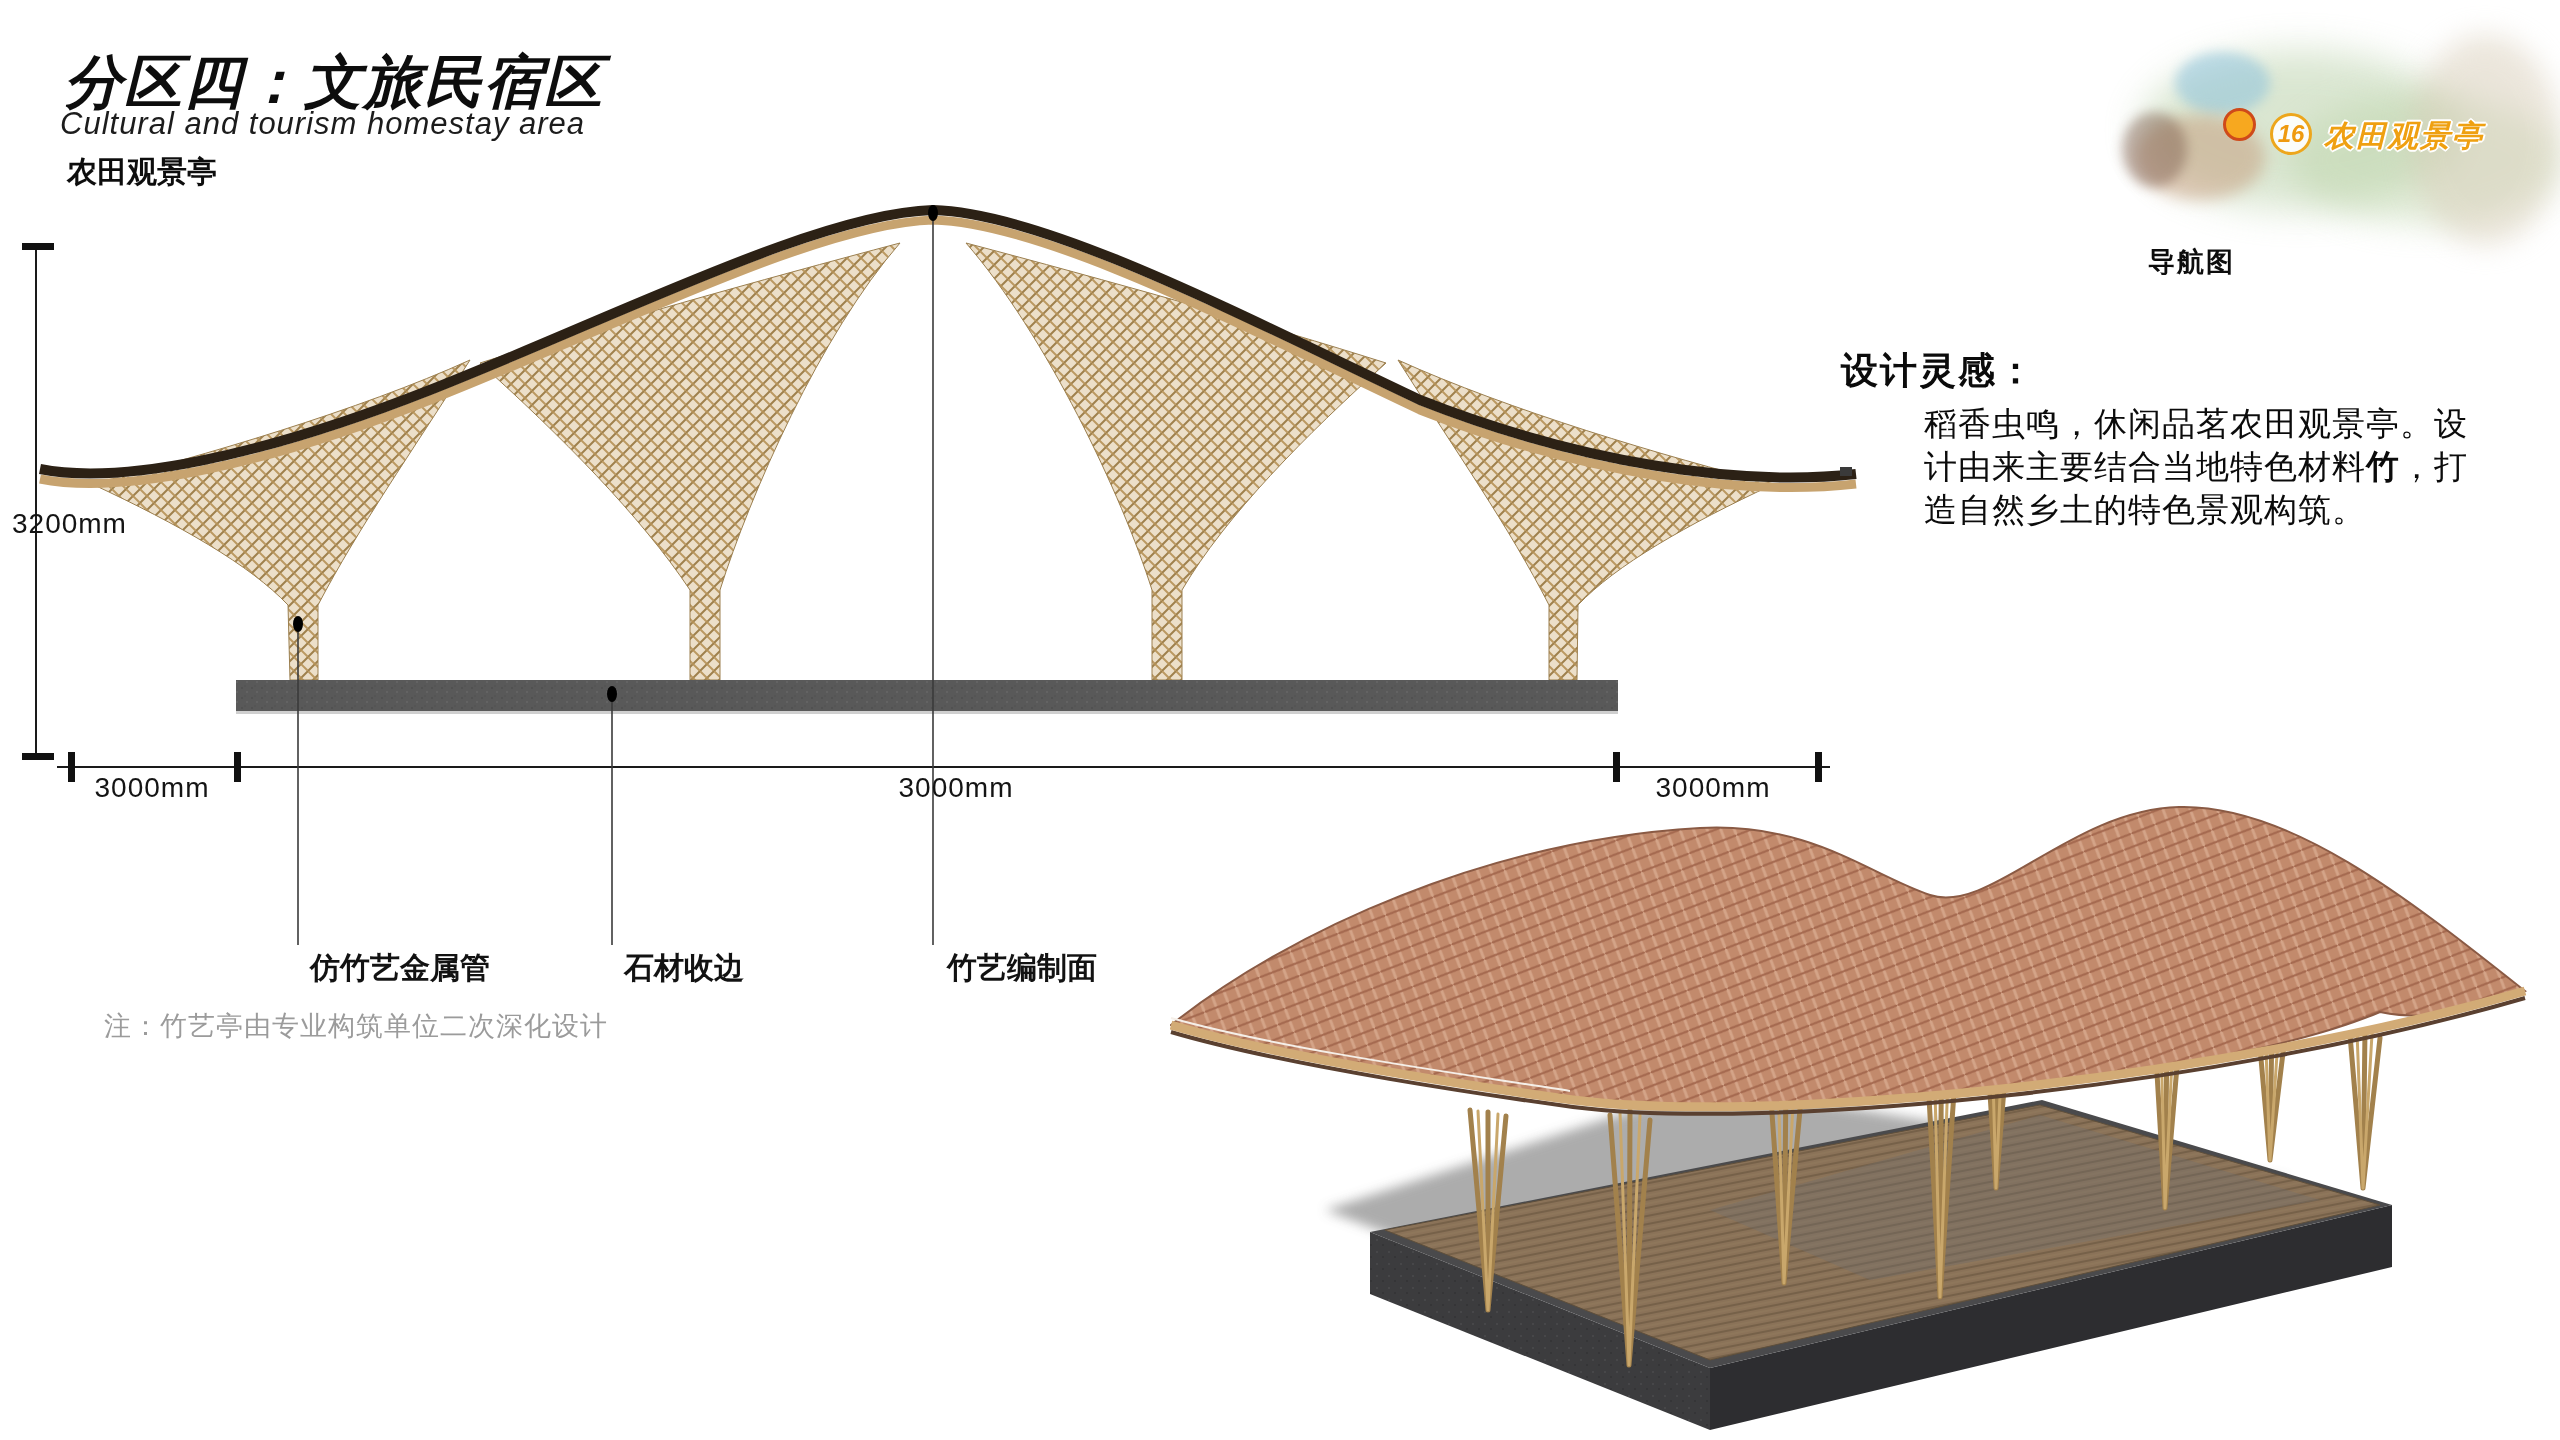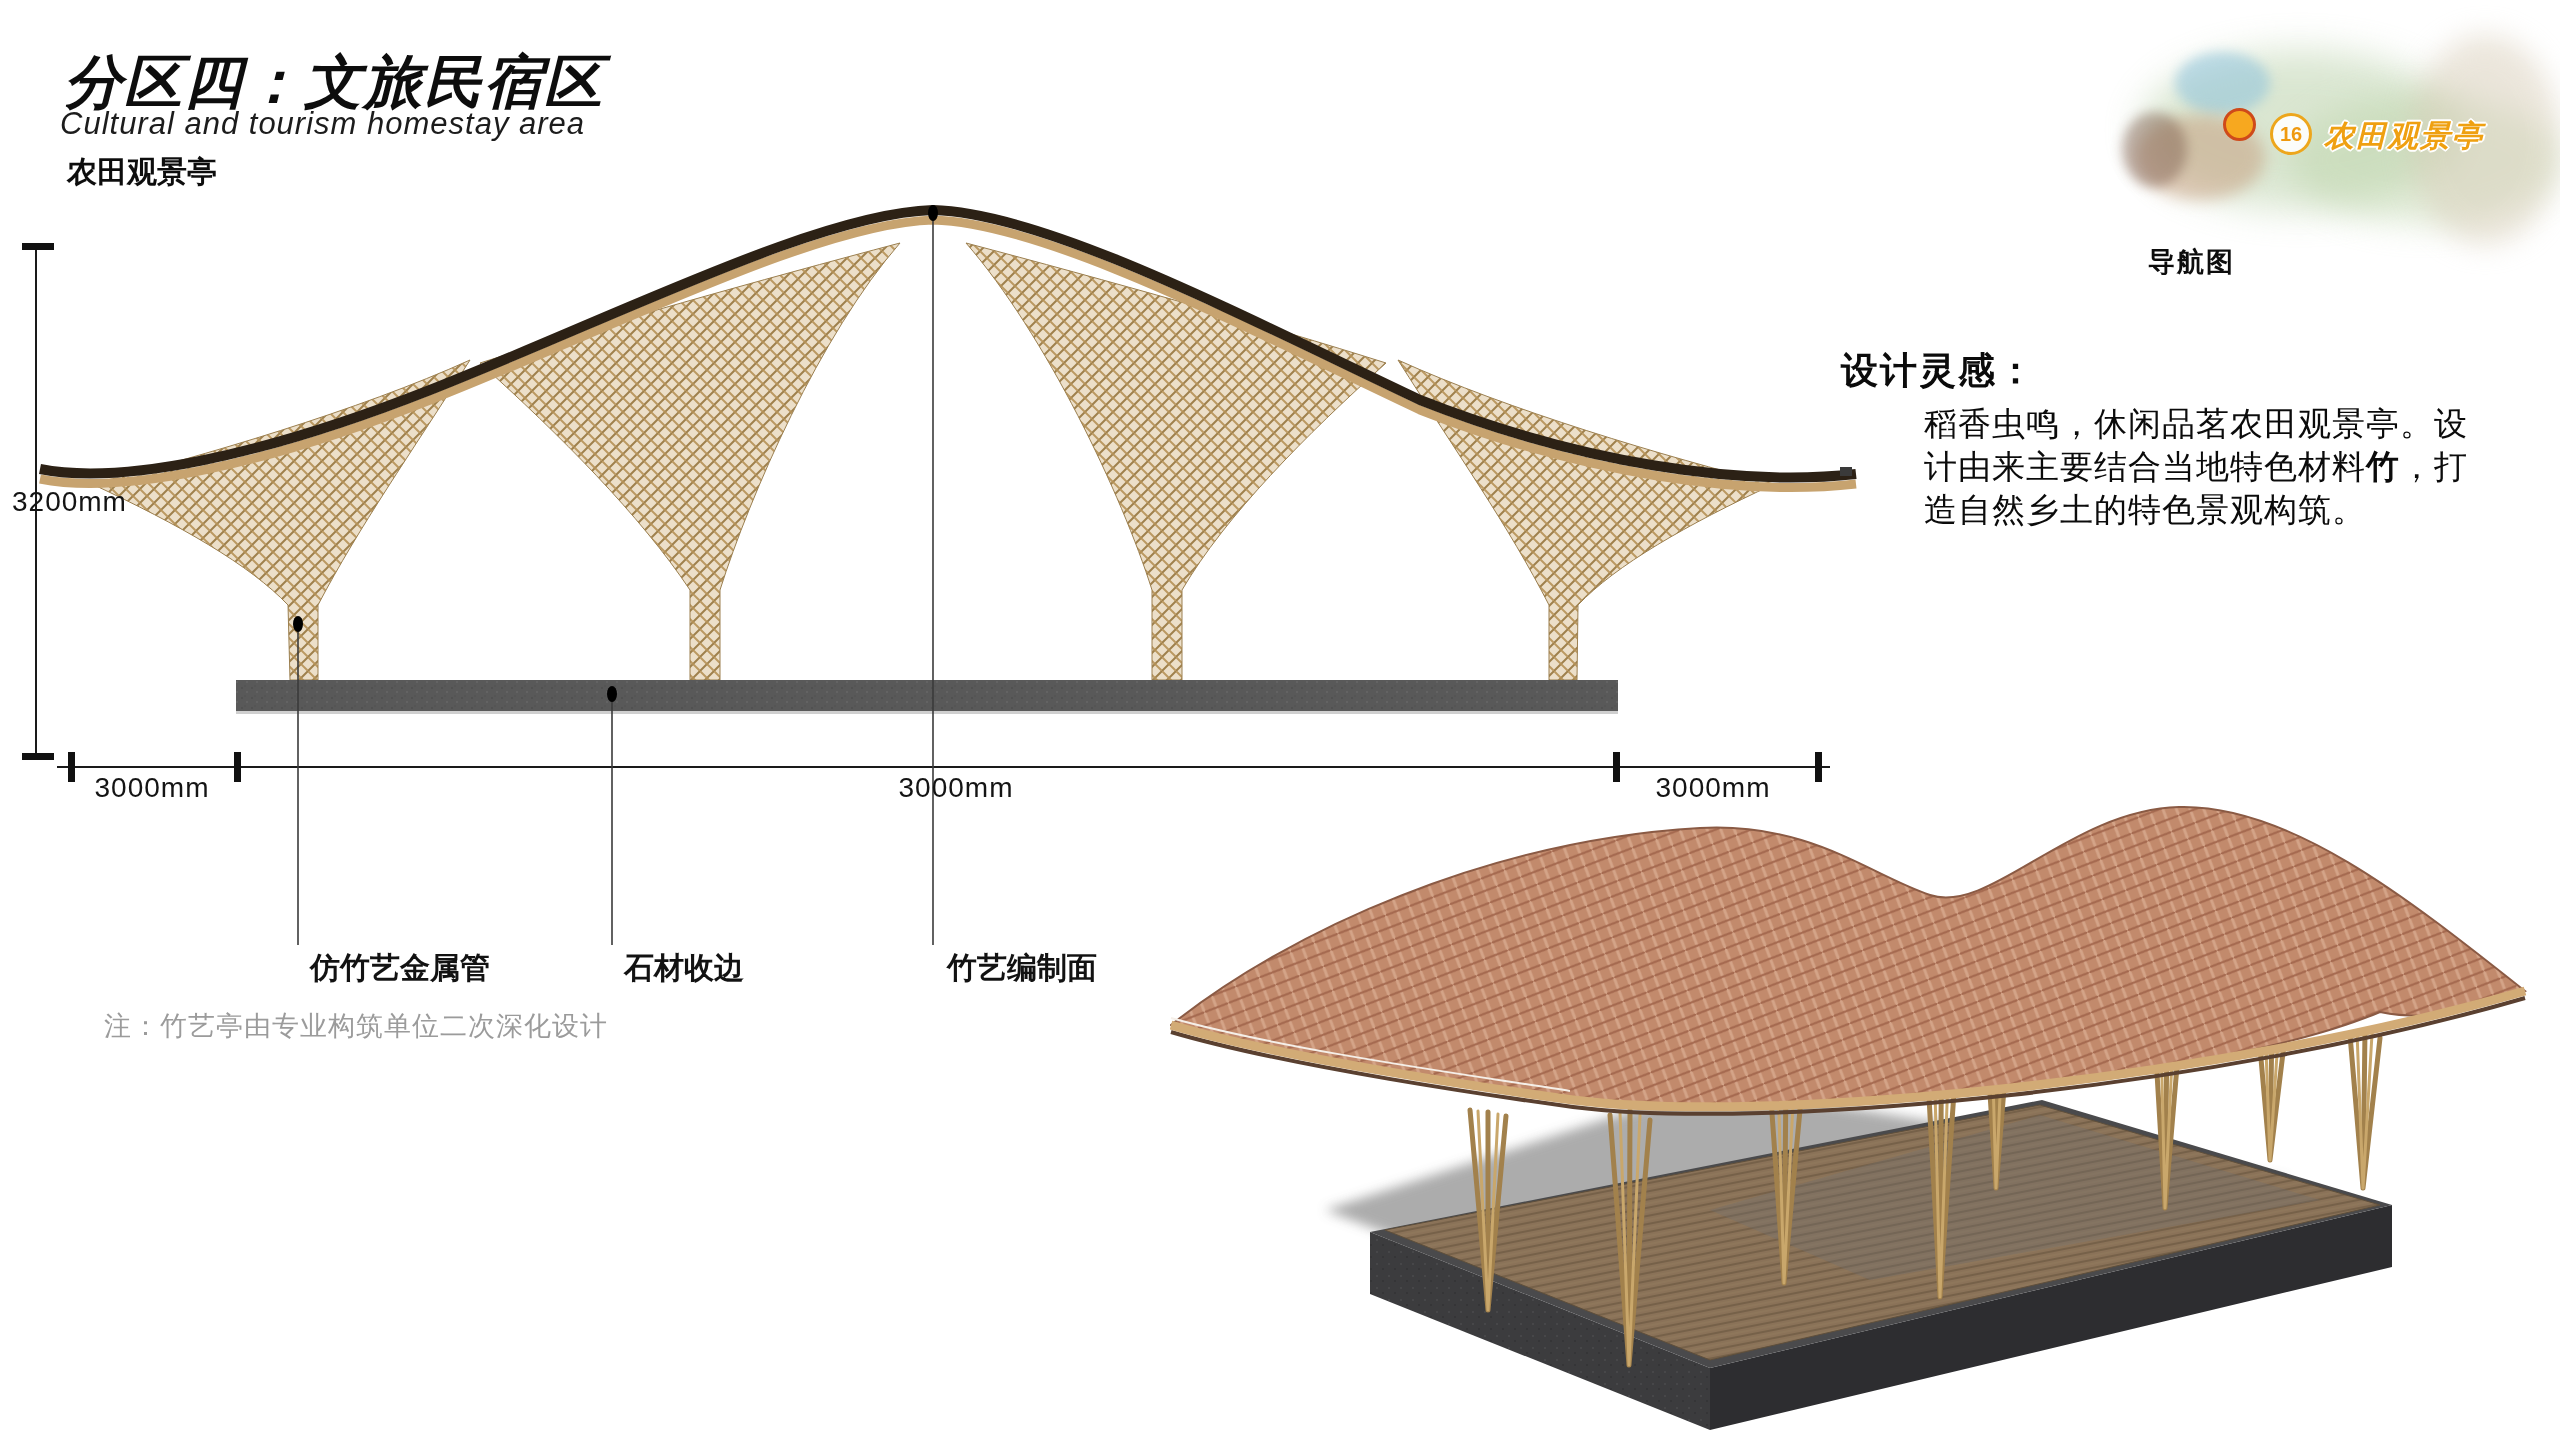--- a/index.html
+++ b/index.html
@@ -27,7 +27,7 @@
               background:#f7a81f;border:3px solid #cf4a1a;box-sizing:border-box;}
   .nav-badge{position:absolute;left:190px;top:113px;width:42px;height:42px;border-radius:50%;
              background:rgba(255,255,255,.9);border:3px solid #eda61c;box-sizing:border-box;
-             color:#ef9a0f;font-weight:bold;font-size:20px;
+             color:#ef9a0f;font-weight:bold;font-style:italic;font-size:24px;
              display:flex;align-items:center;justify-content:center;}
   .nav-label{position:absolute;left:244px;top:116px;font-size:30px;font-weight:bold;font-style:italic;color:#efa011;
              letter-spacing:2px;

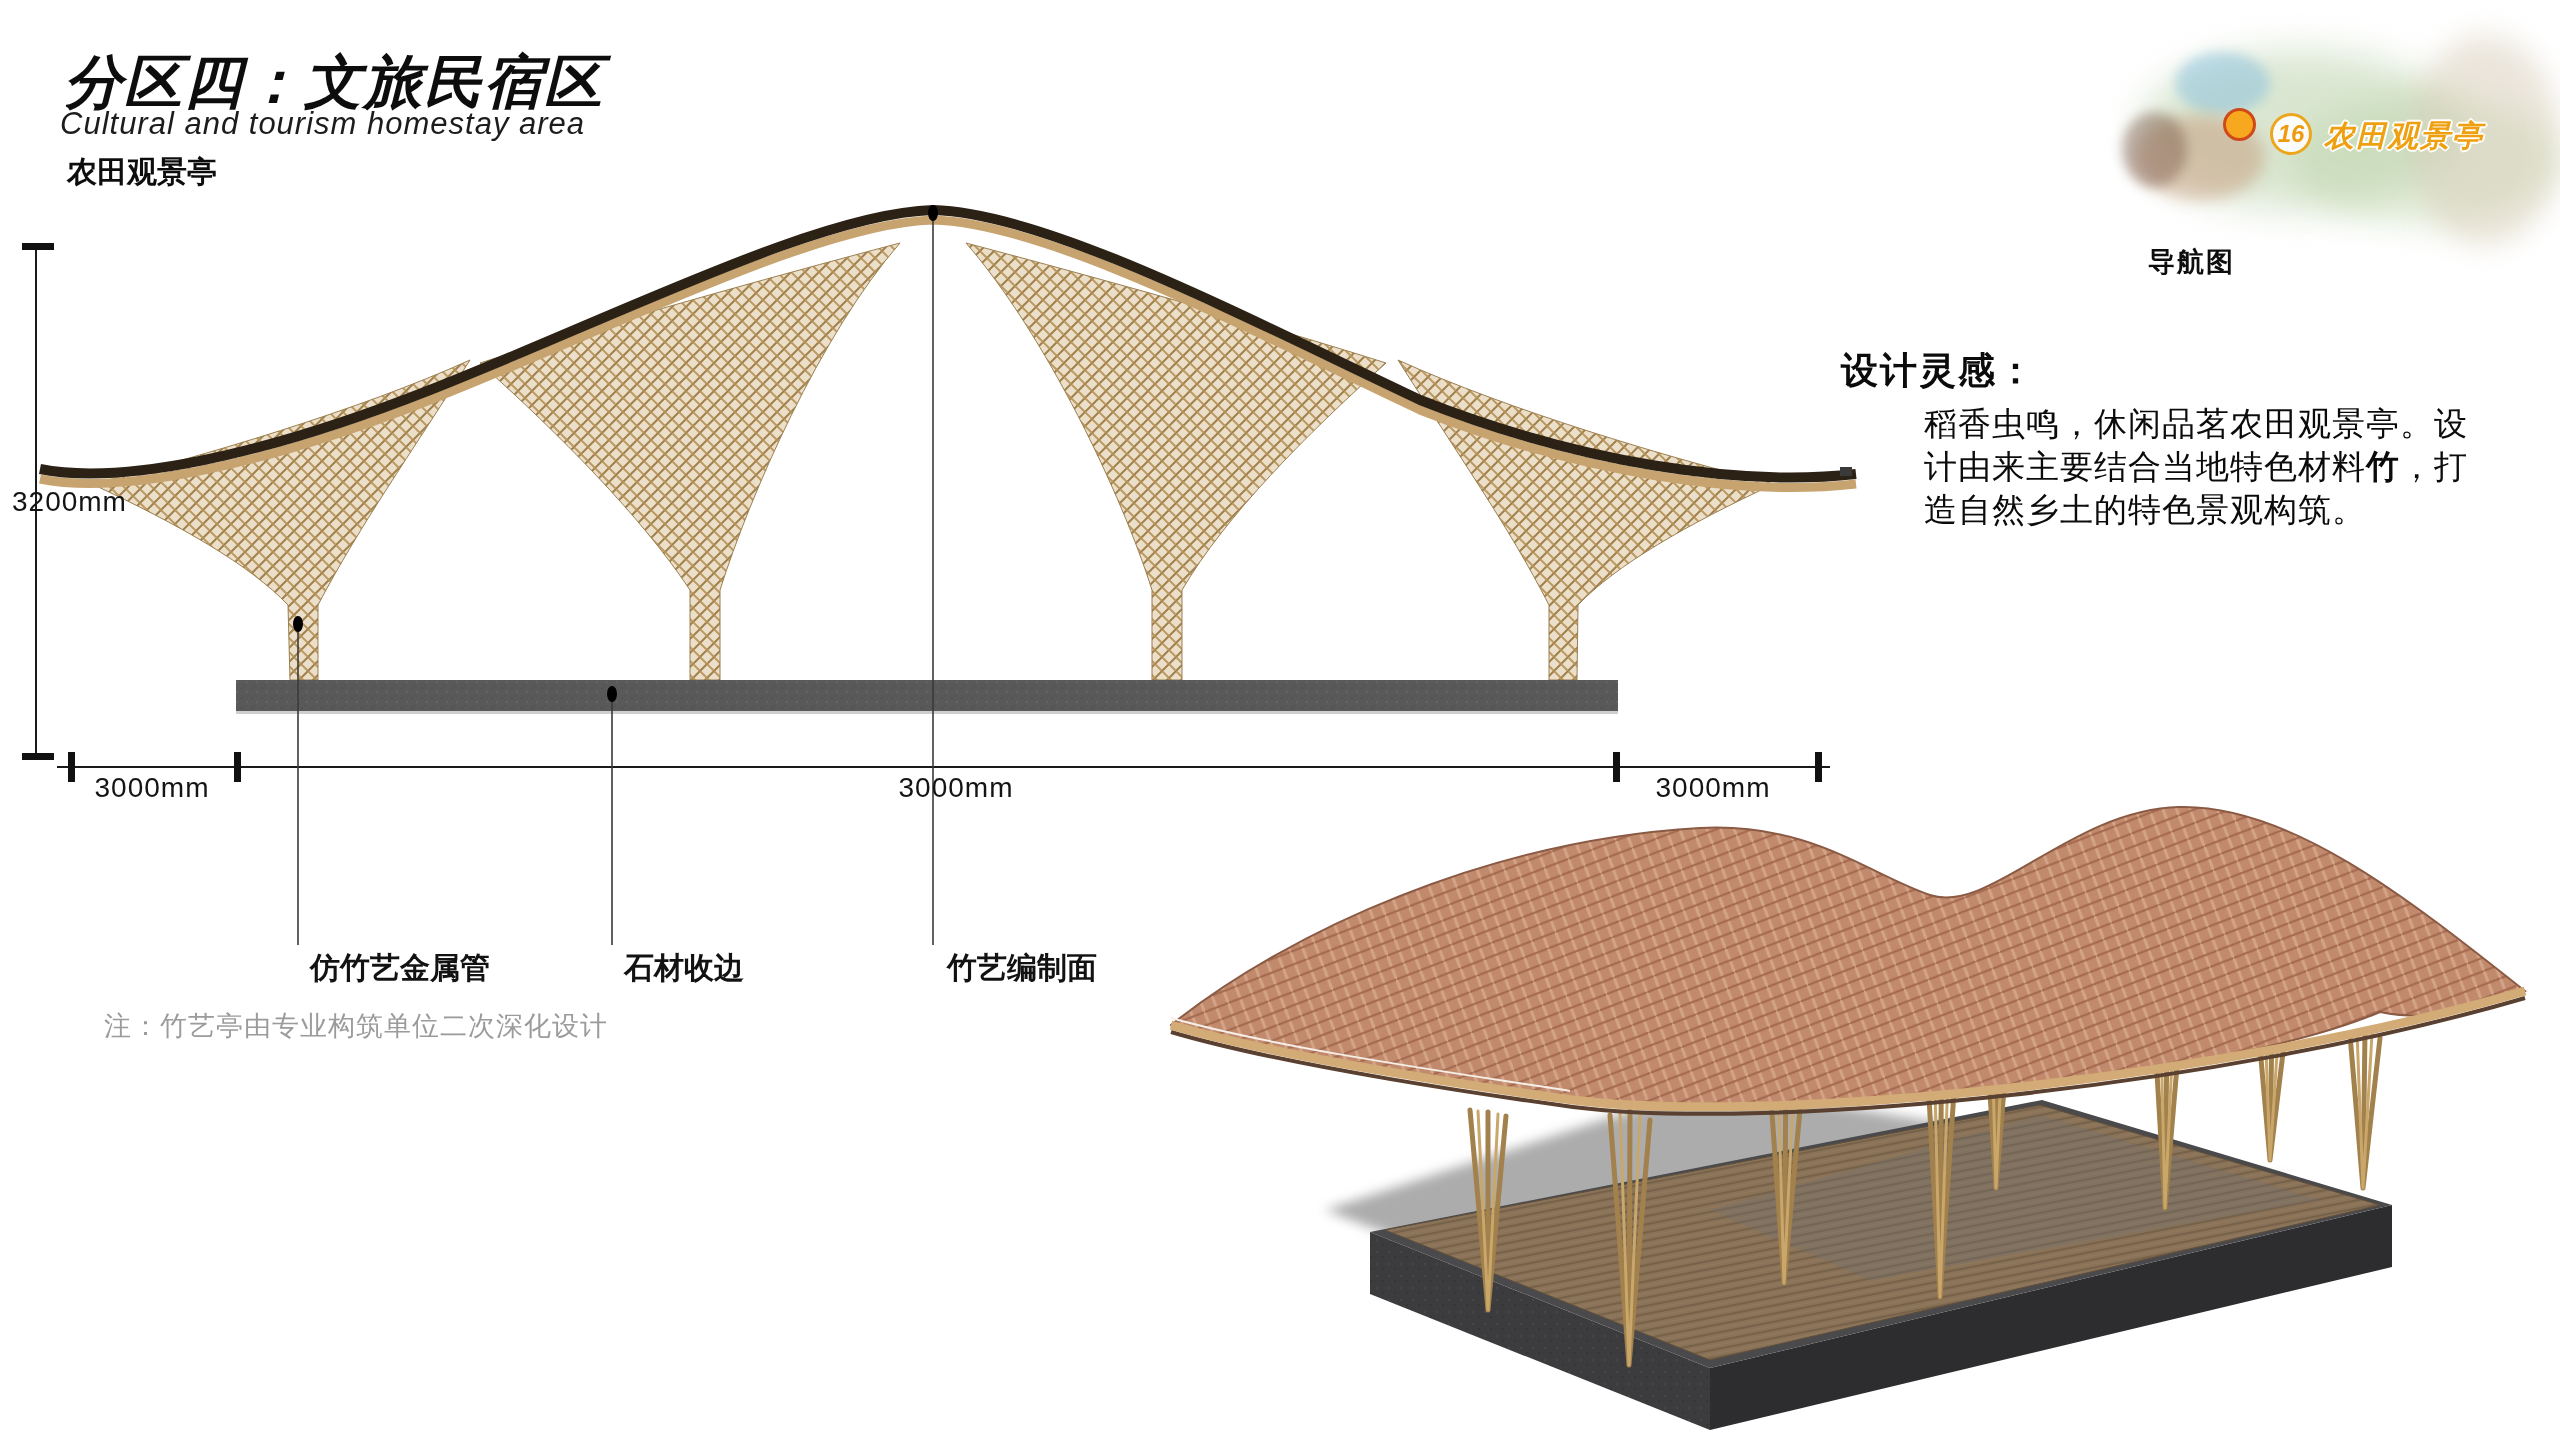--- a/index.html
+++ b/index.html
@@ -12,7 +12,7 @@
   .section{left:67px;top:152px;font-size:30px;font-weight:bold;color:#0d0d0d;}
   
   .dimtext{font-size:28px;color:#141414;letter-spacing:1px;}
-  .lbl-3200{left:12px;top:486px;}
+  .lbl-3200{left:12px;top:508px;}
   .lbl-3000{top:772px;transform:translateX(-50%);}
   .callout{top:948px;font-size:30px;font-weight:600;color:#121212;}
   .note{left:104px;top:1008px;font-size:27px;color:#9b9b9b;font-weight:500;letter-spacing:1px;}

